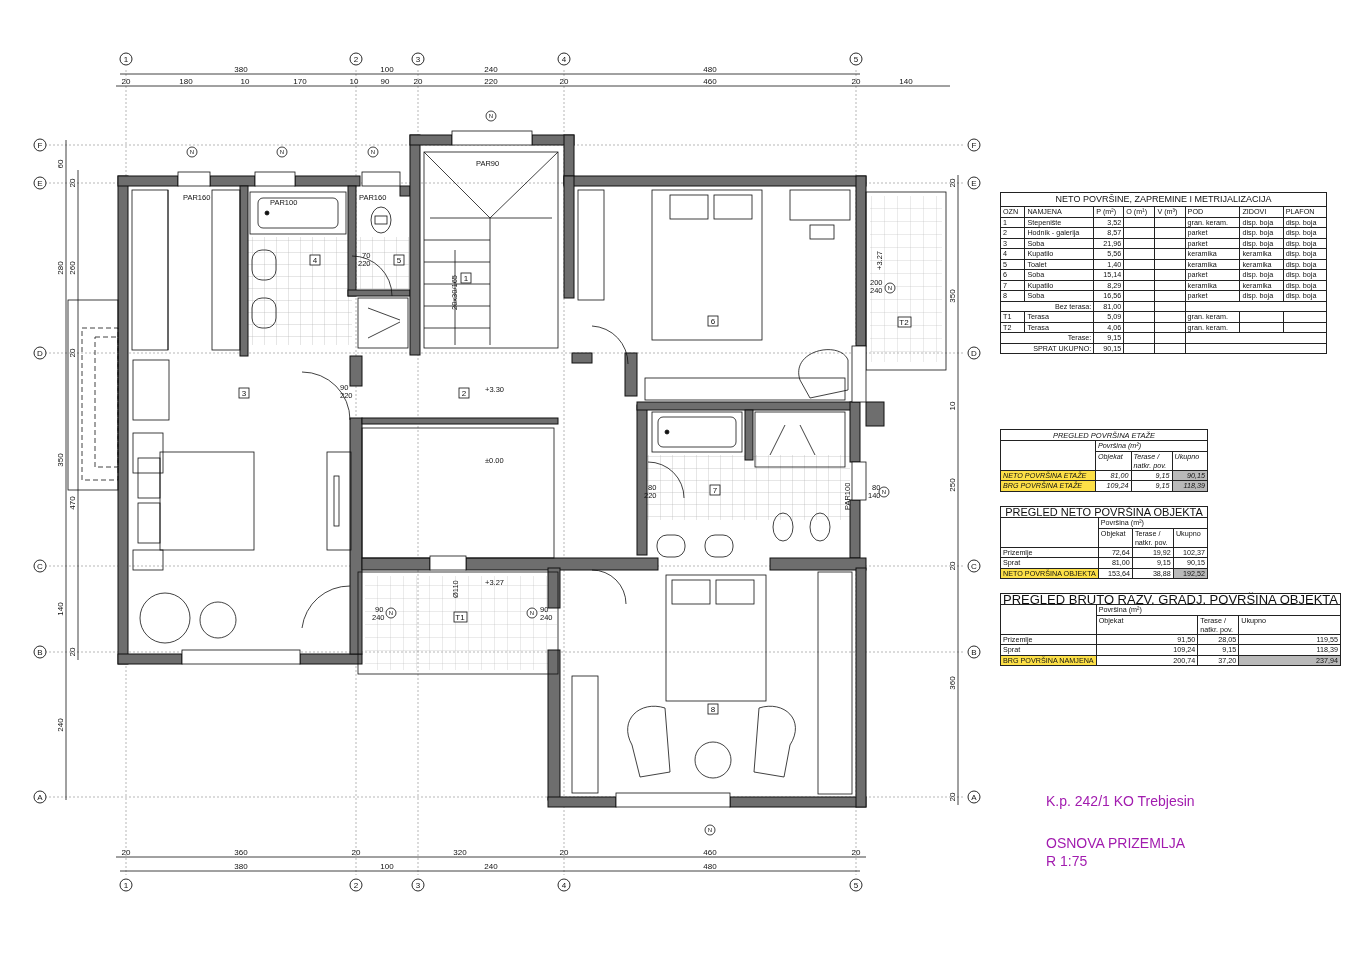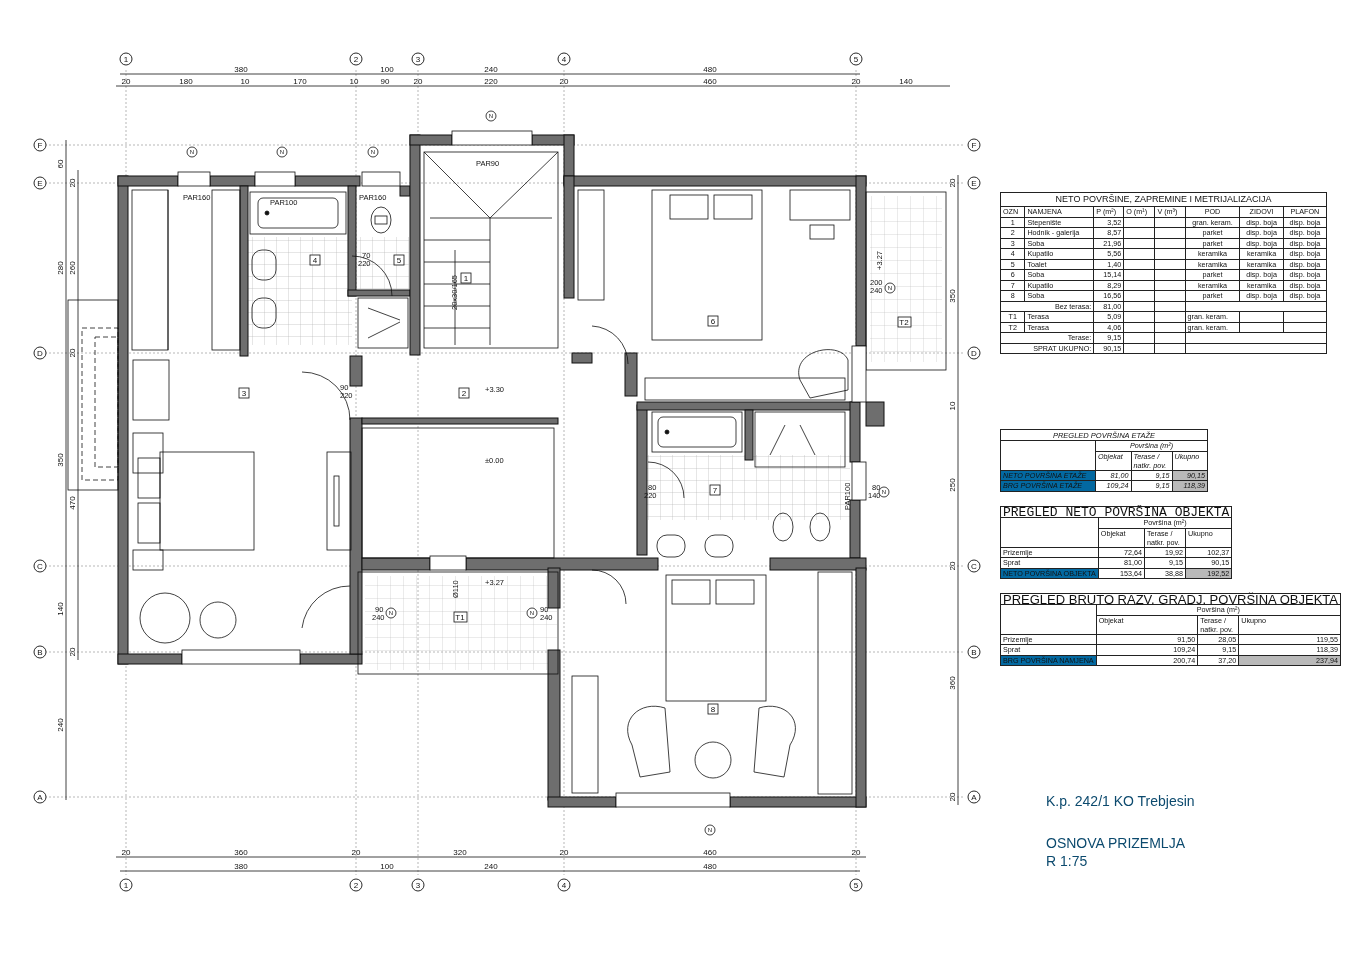--- a/index.html
+++ b/index.html
@@ -10,7 +10,7 @@
   .tbl td{border:1px solid #222;padding:0 2px;height:9.5px;line-height:9px;white-space:nowrap;}
   .tbl .ttl{text-align:center;font-size:9px;height:13px;}
   .tbl .num{text-align:right;}
-  .tbl .c{text-align:center;}
+  .tbl .c{}
   .tbl .dk{background:#0369a1;}
   .tbl .lt{background:#b9b9b9;}
   .tbl .noB{border-top:none;border-bottom:none;}

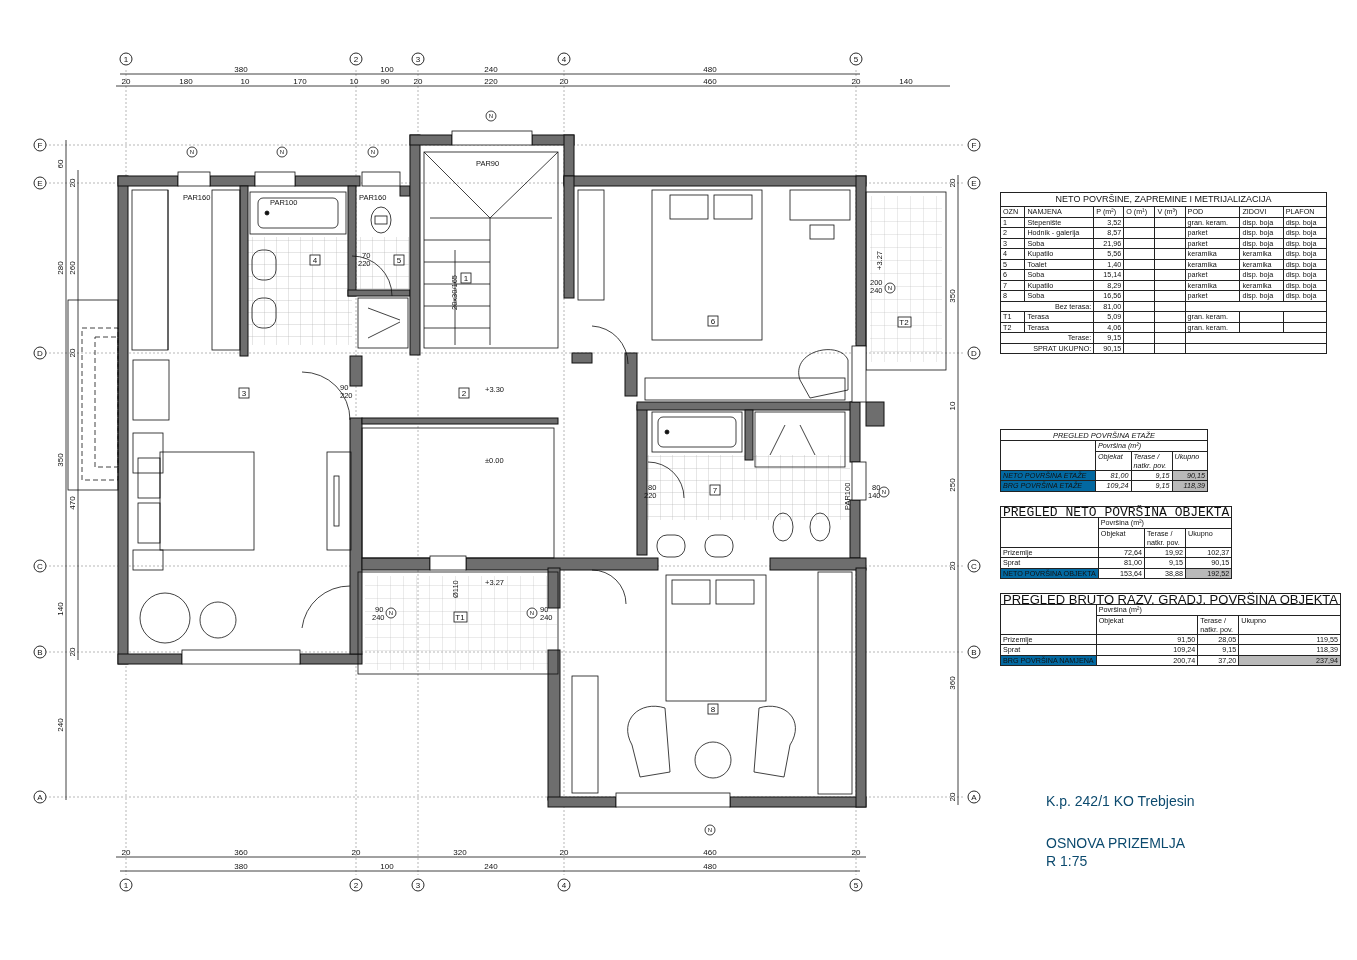--- a/index.html
+++ b/index.html
@@ -11,7 +11,7 @@
   .tbl .ttl{text-align:center;font-size:9px;height:13px;}
   .tbl .num{text-align:right;}
   .tbl .c{}
-  .tbl .dk{background:#0369a1;}
+  .tbl .dk{background:#fde047;}
   .tbl .lt{background:#b9b9b9;}
   .tbl .noB{border-top:none;border-bottom:none;}
   .caption{position:absolute;font-family:"Liberation Sans",sans-serif;font-size:14px;color:#0c4a6e;white-space:nowrap;}

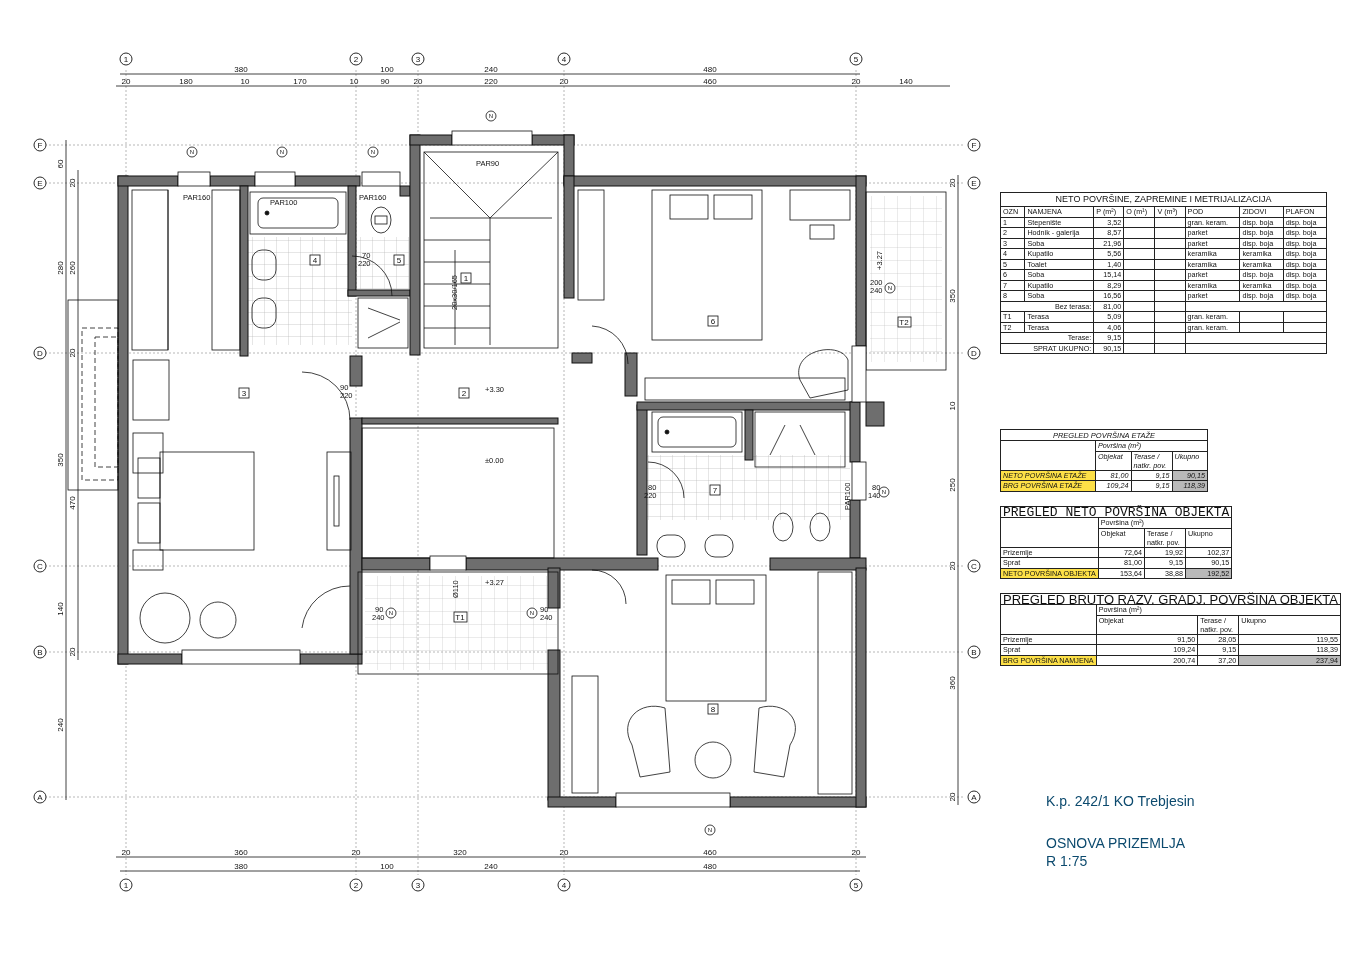--- a/index.html
+++ b/index.html
@@ -559,7 +559,7 @@
 <table class="tbl" style="left:1000px;top:506px;width:208px;">
   <tbody>
       <tr>
-        <td colspan="4" class="ttl" style="font-size:13px;height:10px;font-family:Liberation Mono, monospace;">PREGLED NETO POVRŠINA OBJEKTA</td>
+        <td colspan="4" class="ttl" style="font-size:11px;height:10px;">PREGLED NETO POVRŠINA OBJEKTA</td>
       </tr>
   <tr>
         <td rowspan="3" class="noB" style="width:90px;"></td>

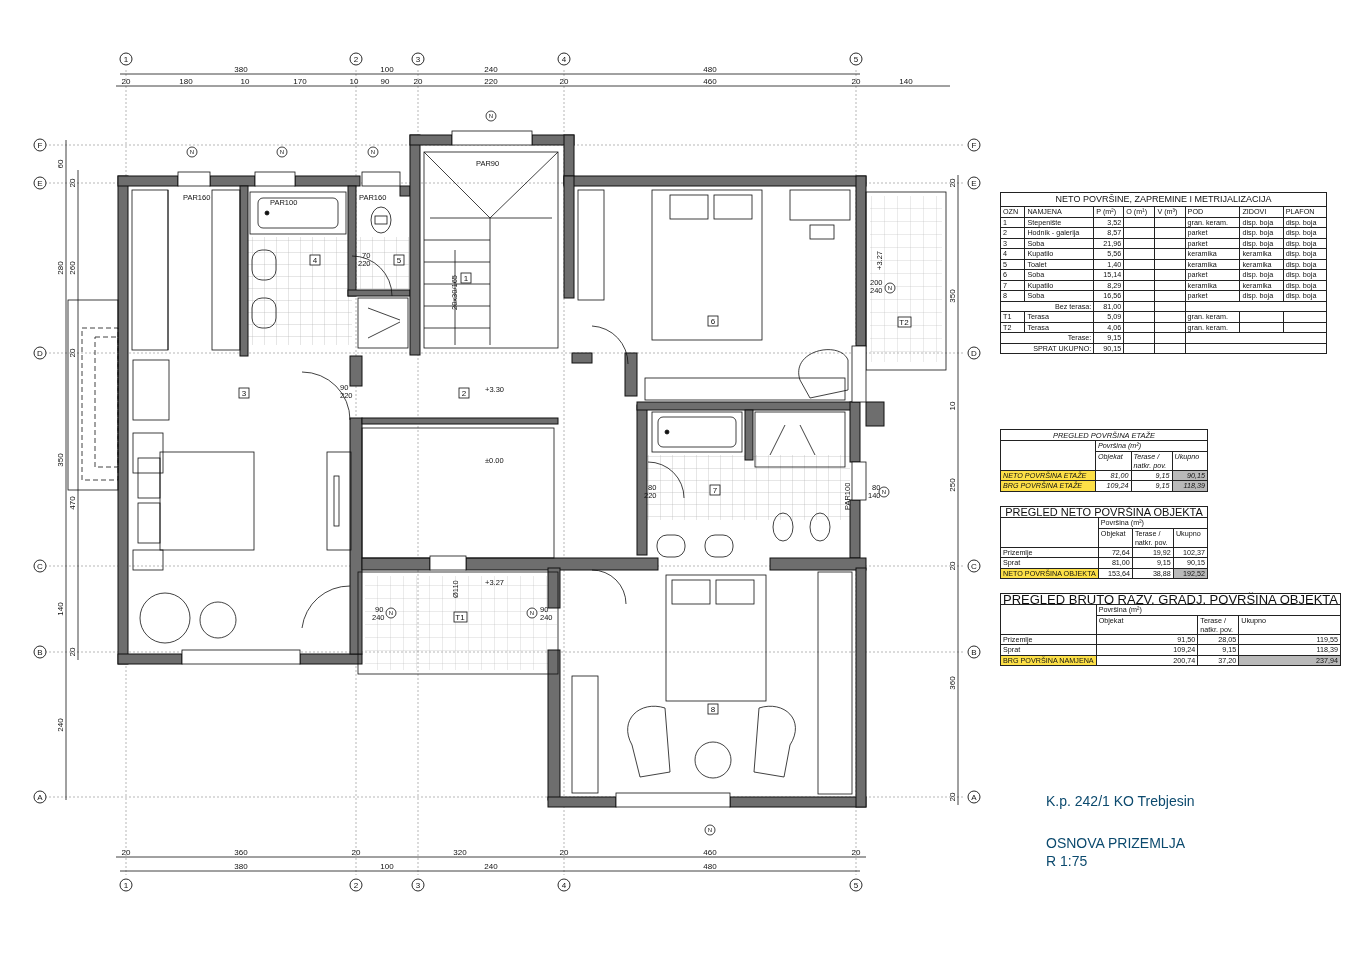--- a/index.html
+++ b/index.html
@@ -14,7 +14,7 @@
   .tbl .dk{background:#fde047;}
   .tbl .lt{background:#b9b9b9;}
   .tbl .noB{border-top:none;border-bottom:none;}
-  .caption{position:absolute;font-family:"Liberation Sans",sans-serif;font-size:14px;color:#0c4a6e;white-space:nowrap;}
+  .caption{position:absolute;font-family:"Liberation Sans",sans-serif;font-size:14px;color:#a21caf;white-space:nowrap;}
 </style>
 </head>
 <body>

